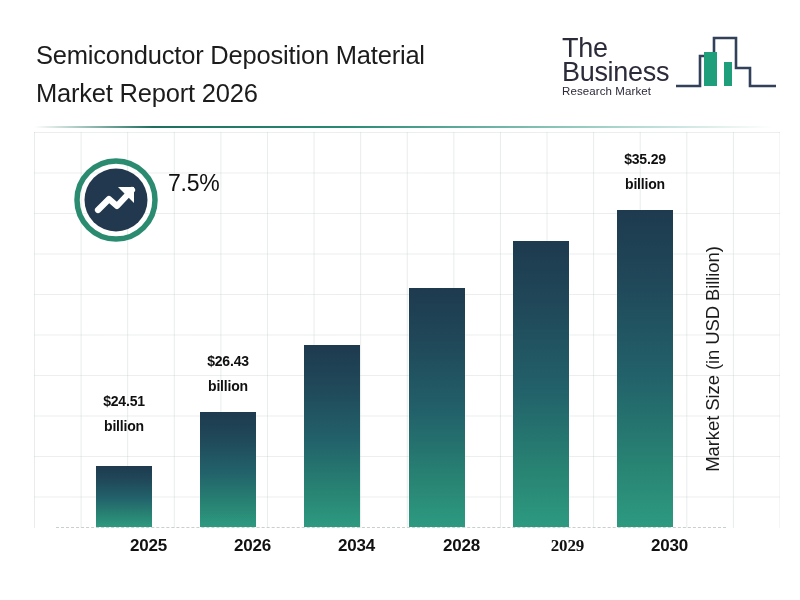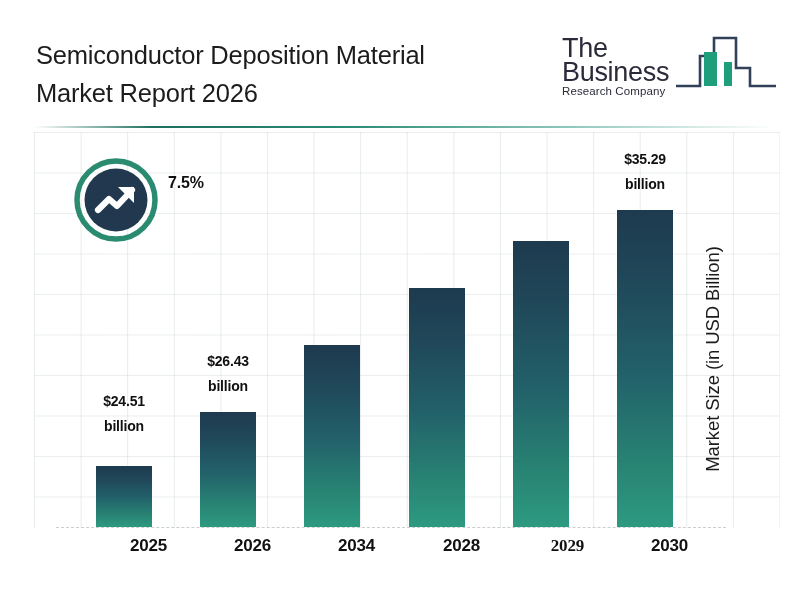--- a/index.html
+++ b/index.html
@@ -203,7 +203,7 @@
     <div class="logo">
       <div class="logo-text">
         <div class="logo-line1">The Business</div>
-        <div class="logo-line2">Research Company</div>
+        <div class="logo-line2">Research Market</div>
       </div>
       <div class="logo-mark">
         <svg width="104" height="66" viewBox="0 0 104 66">

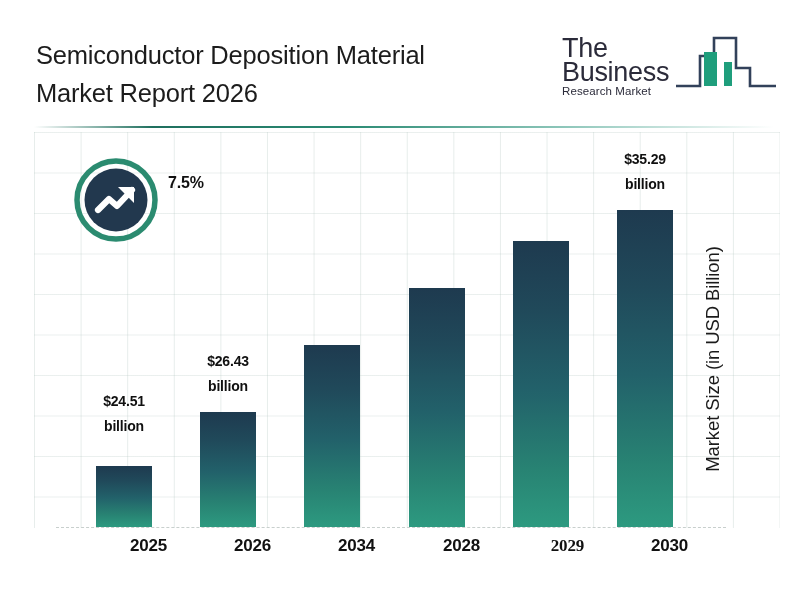--- a/index.html
+++ b/index.html
@@ -184,8 +184,8 @@
     letter-spacing: -0.2px;
   }
   .cagr-value {
-    font-size: 16px;
-    font-weight: bold;
+    font-size: 23px;
+    font-weight: normal;
     color: #101010;
     line-height: 32px;
     letter-spacing: -0.2px;

